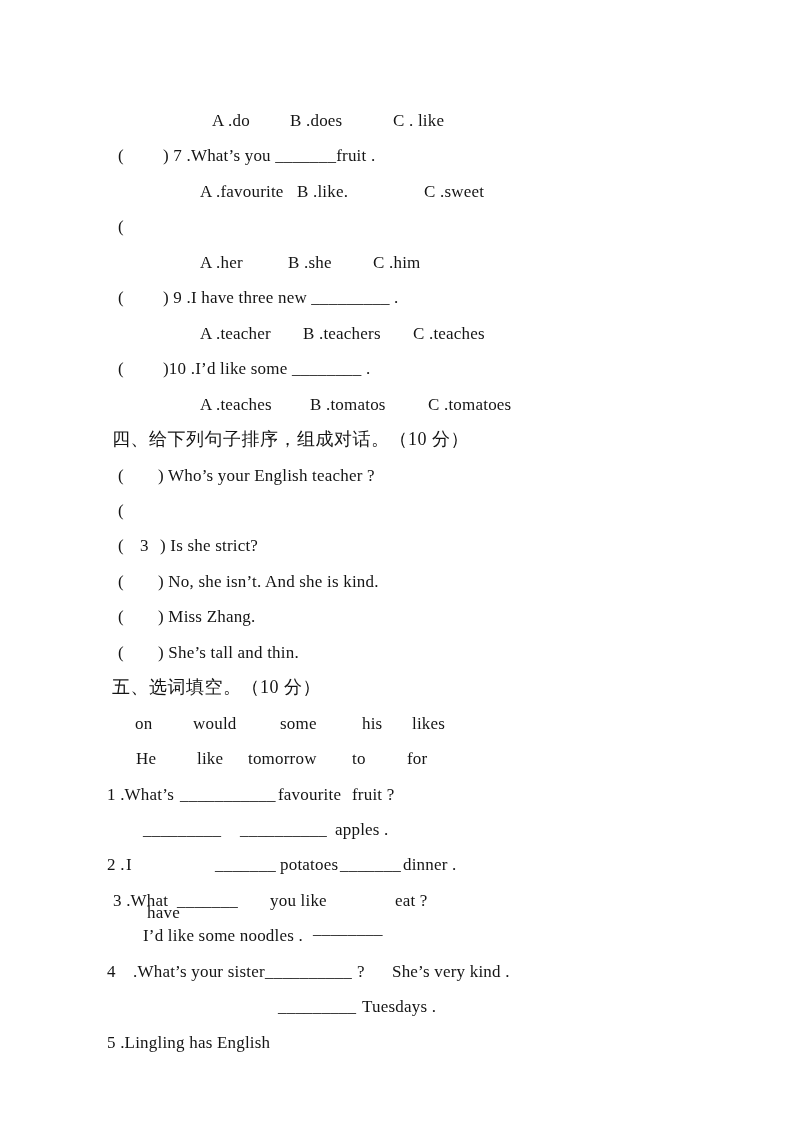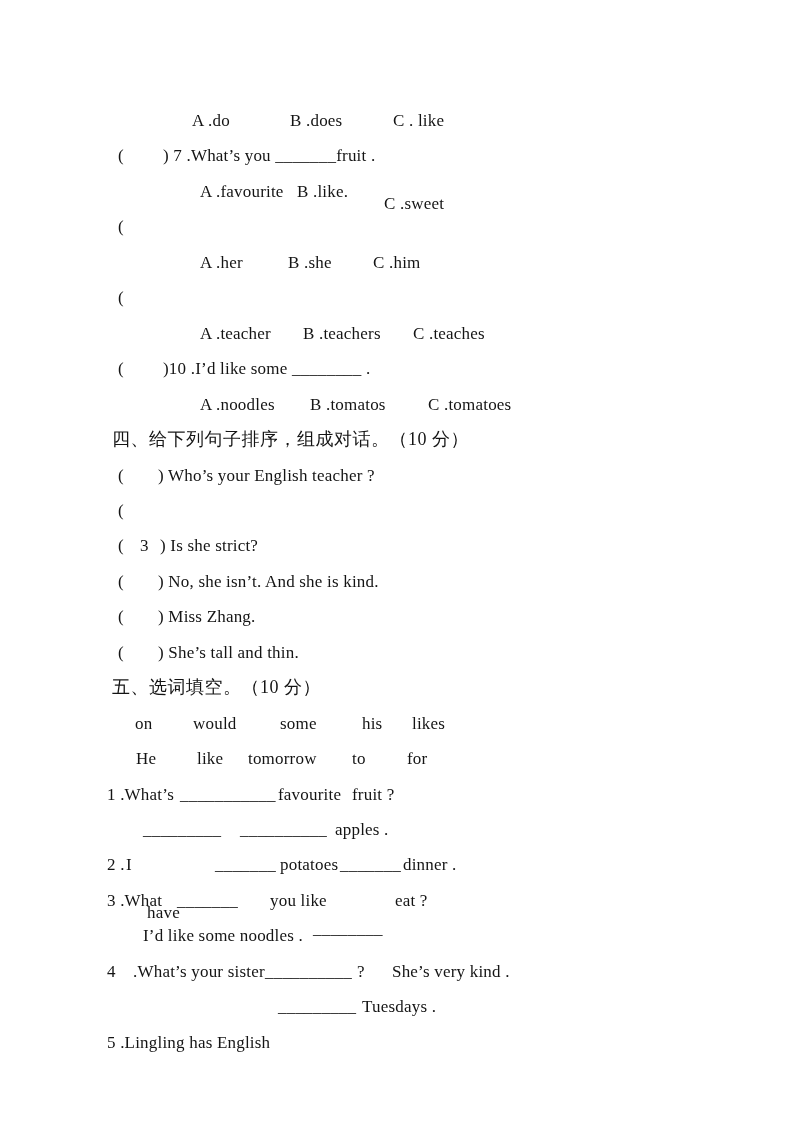--- a/index.html
+++ b/index.html
@@ -41,7 +41,7 @@
 <div class="page">
   <div id="lines">
       <div class="line" style="top: 103px;">
-        <span class="seg" style="left: 192px;">A .do</span>
+        <span class="seg" style="left: 212px;">A .do</span>
         <span class="seg" style="left: 290px;">B .does</span>
         <span class="seg" style="left: 393px;">C . like</span>
       </div>

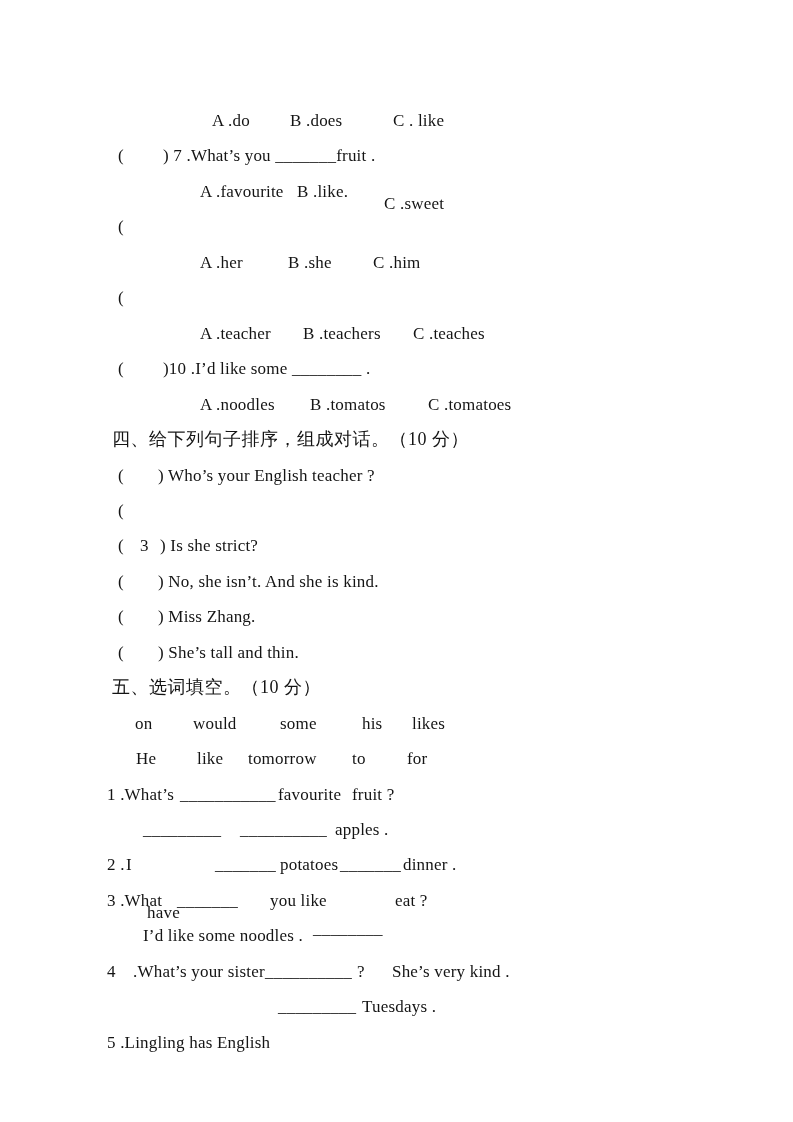--- a/index.html
+++ b/index.html
@@ -52,7 +52,7 @@
       <div class="line" style="top: 173.9px;">
         <span class="seg" style="left: 200px;">A .favourite</span>
         <span class="seg" style="left: 297px; text-align: center;">B .like.</span>
-        <span class="seg" style="left: 384px; margin-top: 12px;">C .sweet</span>
+        <span class="seg" style="left: 424px;">C .sweet</span>
       </div>
       <div class="line" style="top: 209.35px;">
         <span class="seg" style="left: 118px;">(</span>

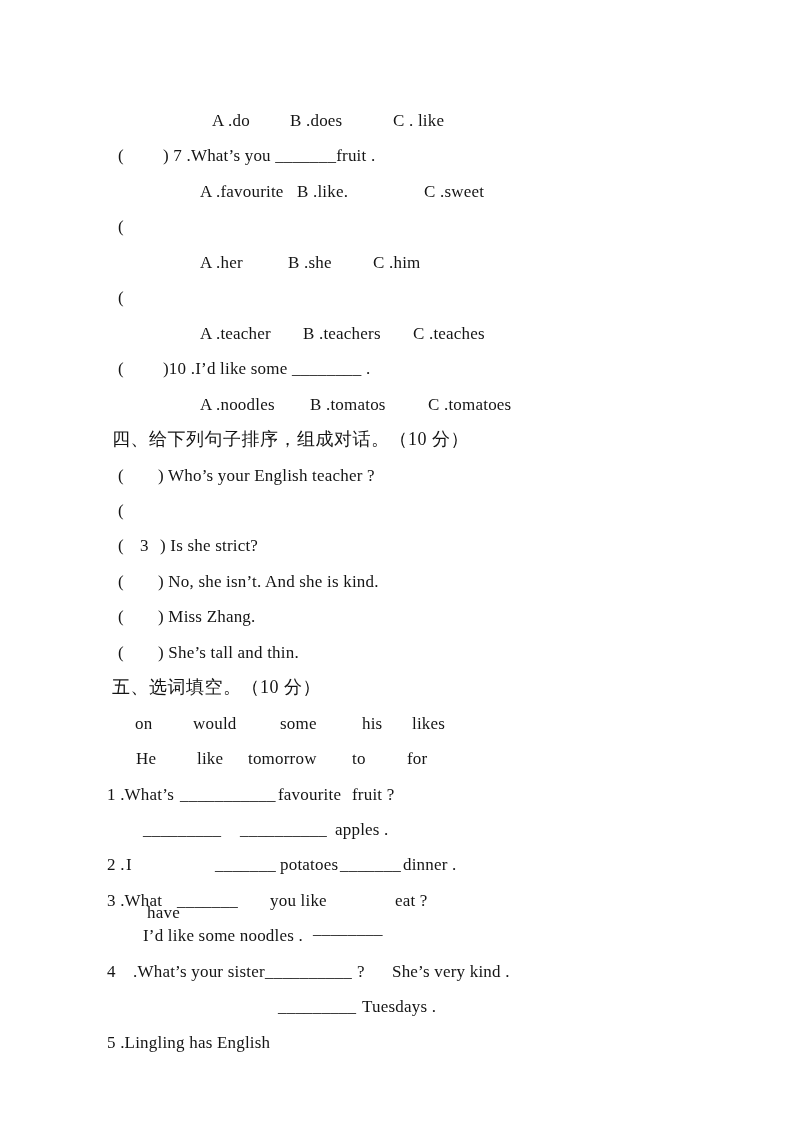--- a/index.html
+++ b/index.html
@@ -64,6 +64,7 @@
       </div>
       <div class="line" style="top: 280.25px;">
         <span class="seg" style="left: 118px;">(</span>
+        <span class="seg" style="left: 163px;">) 9 .I have three new _________ .</span>
       </div>
       <div class="line" style="top: 315.7px;">
         <span class="seg" style="left: 200px;">A .teacher</span>

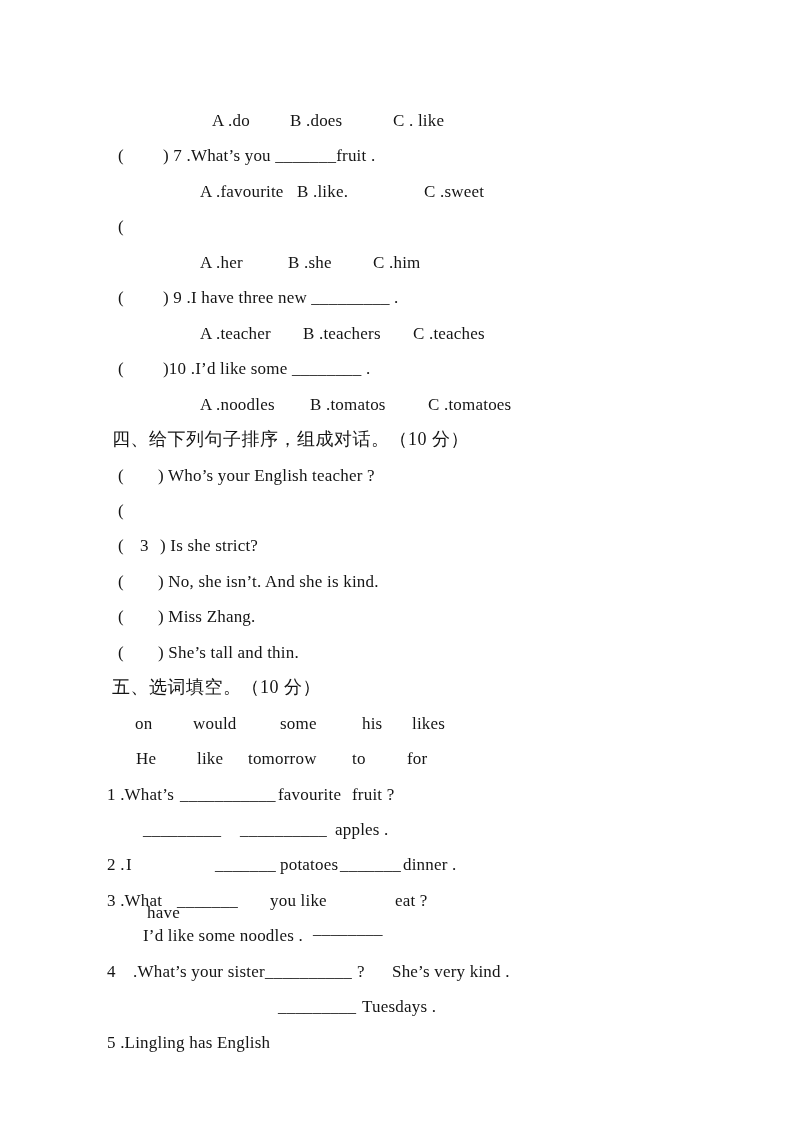--- a/index.html
+++ b/index.html
@@ -76,7 +76,7 @@
         <span class="seg" style="left: 163px;">)10 .I’d like some ________ .</span>
       </div>
       <div class="line" style="top: 386.6px;">
-        <span class="seg" style="left: 200px;">A .noodles</span>
+        <span class="seg" style="left: 200px;">A .teaches</span>
         <span class="seg" style="left: 310px;">B .tomatos</span>
         <span class="seg" style="left: 428px;">C .tomatoes</span>
       </div>

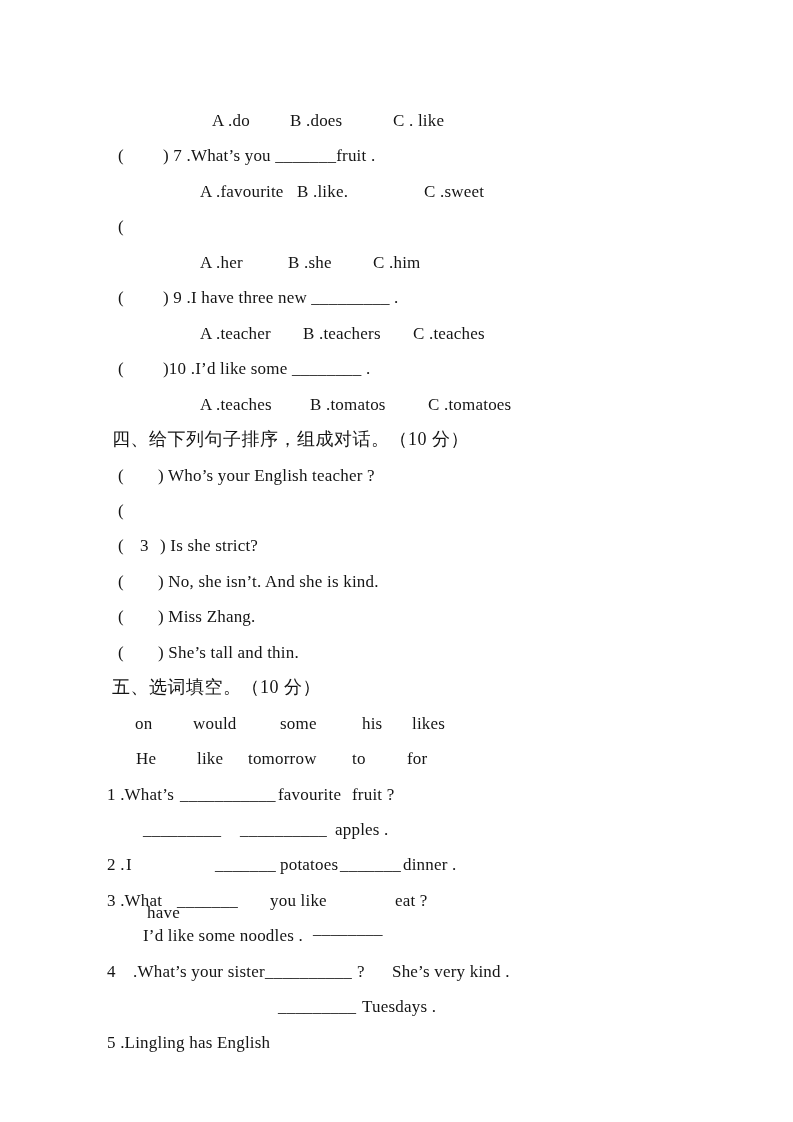--- a/index.html
+++ b/index.html
@@ -145,7 +145,7 @@
         <span class="seg" style="left: 403px;">dinner .</span>
       </div>
       <div class="line" style="top: 882.9px;">
-        <span class="seg" style="left: 107px;">3 .What</span>
+        <span class="seg" style="left: 113px;">3 .What</span>
         <span class="seg" style="left: 177px;">_______</span>
         <span class="seg" style="left: 250px; margin-left: 20px;">you like</span>
         <span class="seg" style="left: 313px; margin-top: 28px;">________</span>

